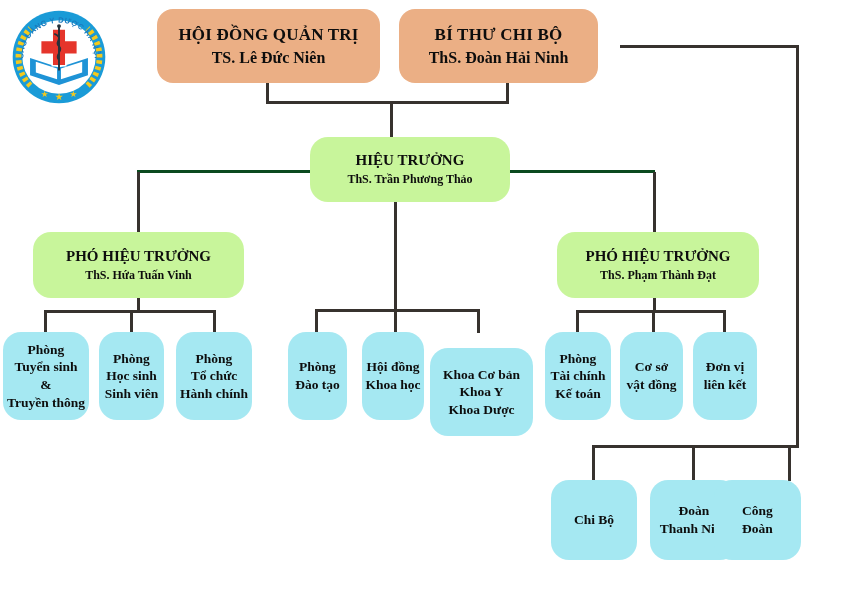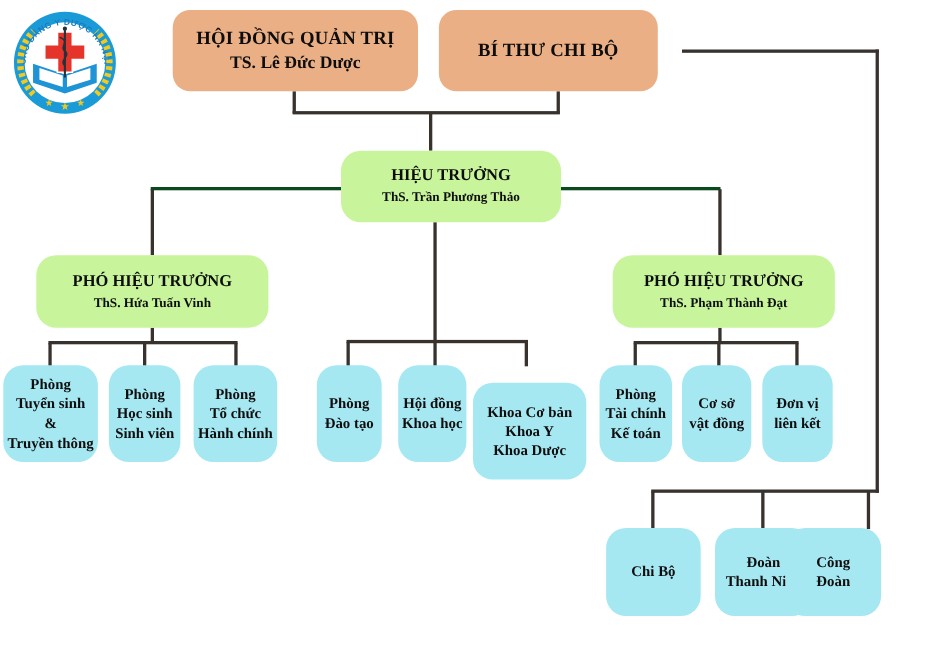--- a/index.html
+++ b/index.html
@@ -103,7 +103,7 @@
 
   <div class="node exec" style="left:157px;top:9px;width:223px;height:74px">
     <div class="t1">HỘI ĐỒNG QUẢN TRỊ</div>
-    <div class="t2">TS. Lê Đức Dược</div>
+    <div class="t2">TS. Lê Đức Niên</div>
   </div>
   <div class="node exec" style="left:399px;top:9px;width:199px;height:74px">
     <div class="t1">BÍ THƯ CHI BỘ</div>

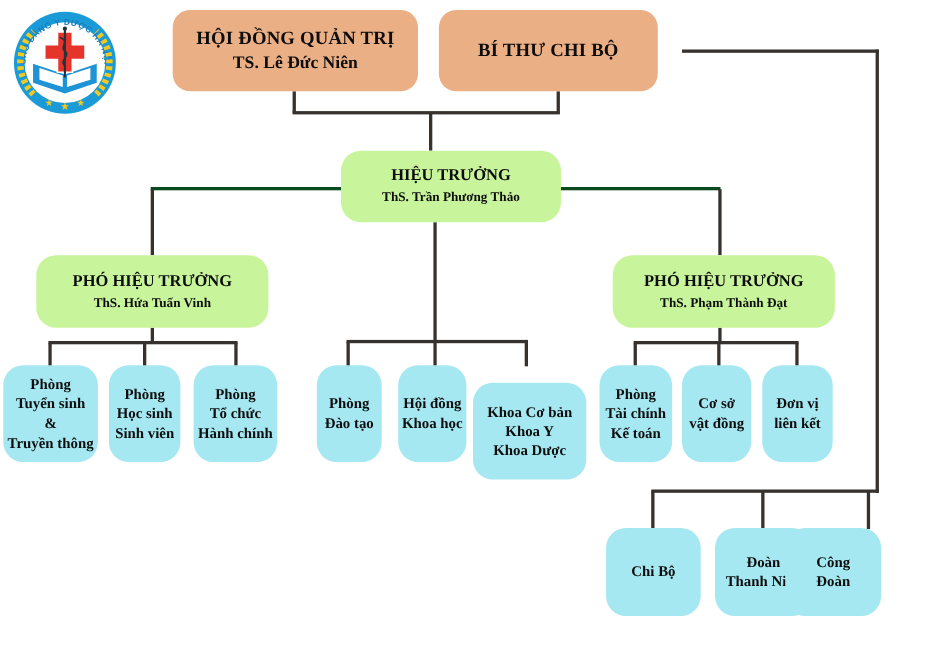--- a/index.html
+++ b/index.html
@@ -107,6 +107,7 @@
   </div>
   <div class="node exec" style="left:399px;top:9px;width:199px;height:74px">
     <div class="t1">BÍ THƯ CHI BỘ</div>
+    <div class="t2">ThS. Đoàn Hải Ninh</div>
   </div>
 
   <div class="node lead" style="left:310px;top:137px;width:200px;height:65px">

